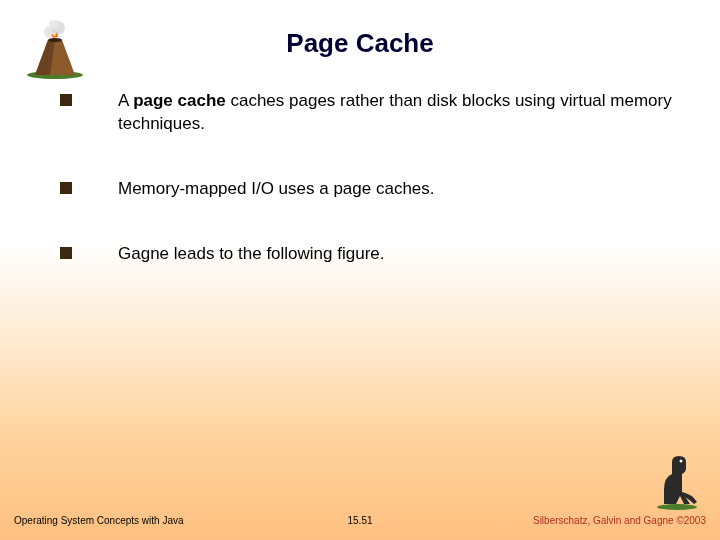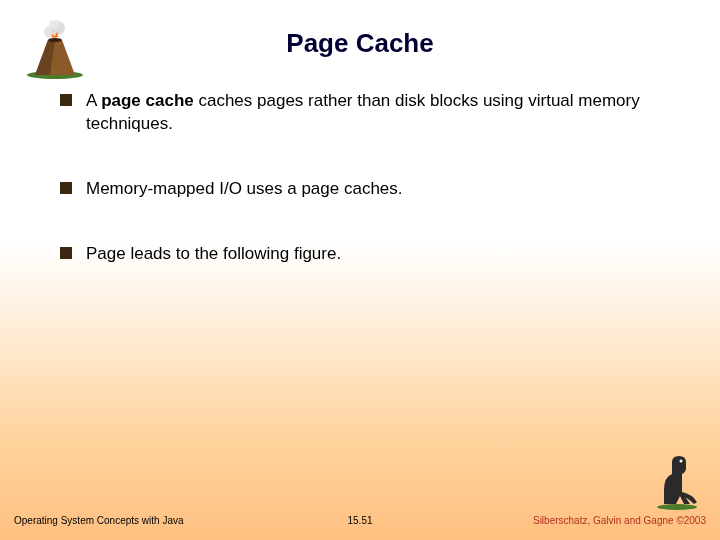--- a/index.html
+++ b/index.html
@@ -38,6 +38,7 @@
     font-size: 17px;
     color: #000;
     line-height: 1.35;
+    gap: 32px;
   }
   .bullet-square {
     width: 12px;

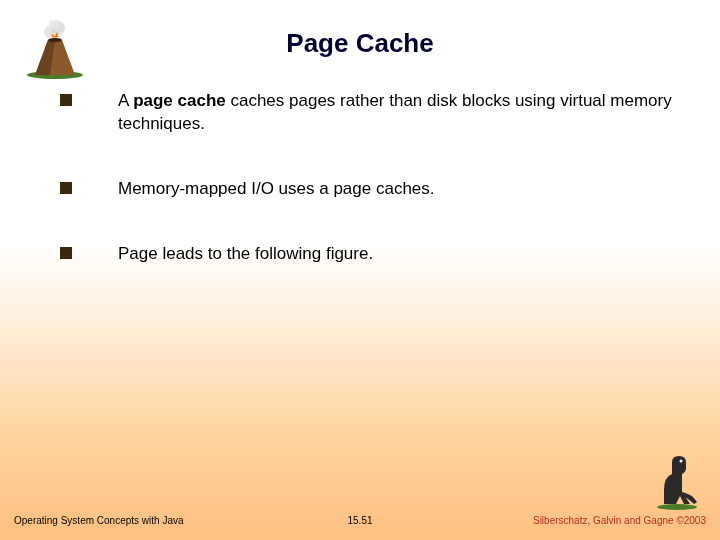--- a/index.html
+++ b/index.html
@@ -110,7 +110,7 @@
   <div class="bullet-item">
     <div class="bullet-square"></div>
     <div class="bullet-text">
-      <span></span><b></b><span>Page leads to the following figure.</span>
+      <span></span><b></b><span>Gagne leads to the following figure.</span>
     </div>
   </div>
 </div>

